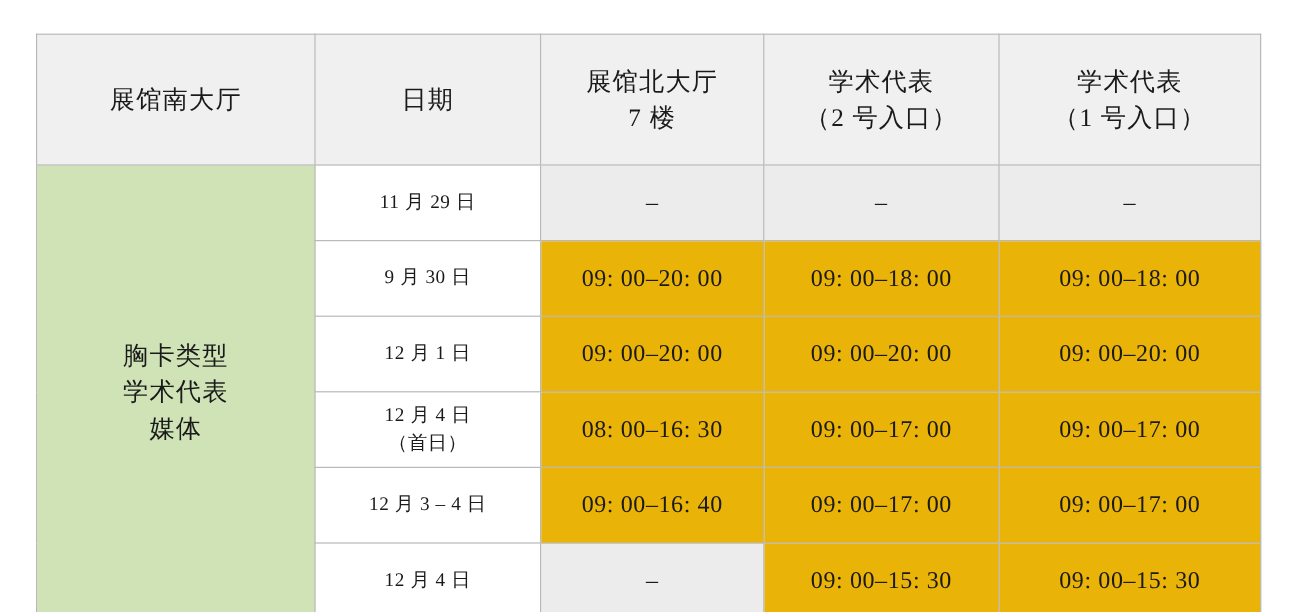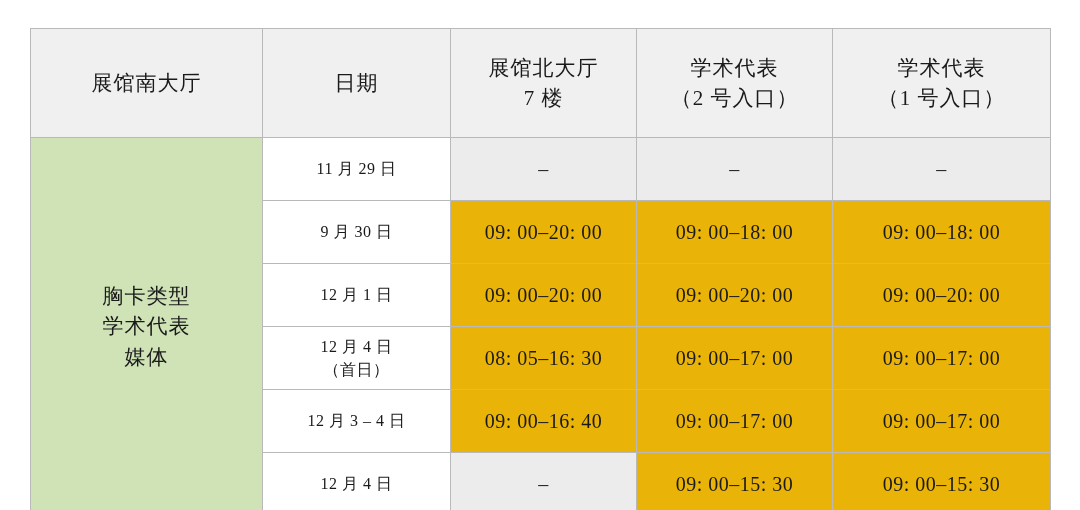--- a/index.html
+++ b/index.html
@@ -148,7 +148,7 @@
           <span class="hdr-line nowrap">12 月 4 日</span>
           <span class="hdr-line nowrap">（首日）</span>
         </td>
-        <td class="time-cell">08: 05–16: 30</td>
+        <td class="time-cell">08: 00–16: 30</td>
         <td class="time-cell">09: 00–17: 00</td>
         <td class="time-cell">09: 00–17: 00</td>
       </tr>

